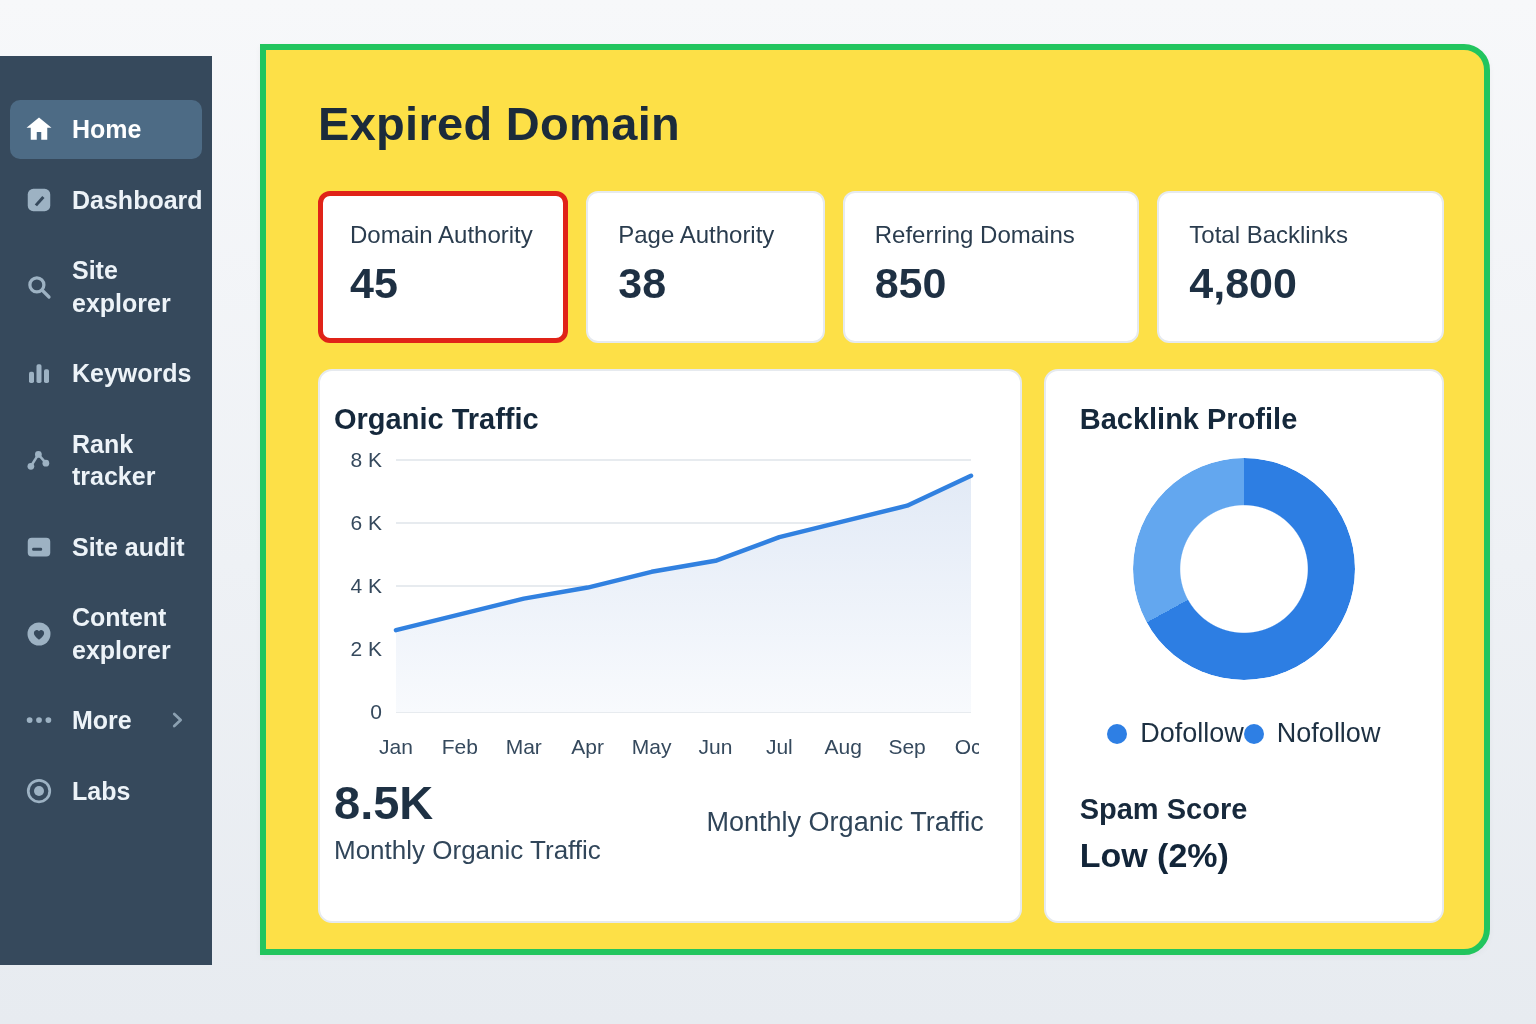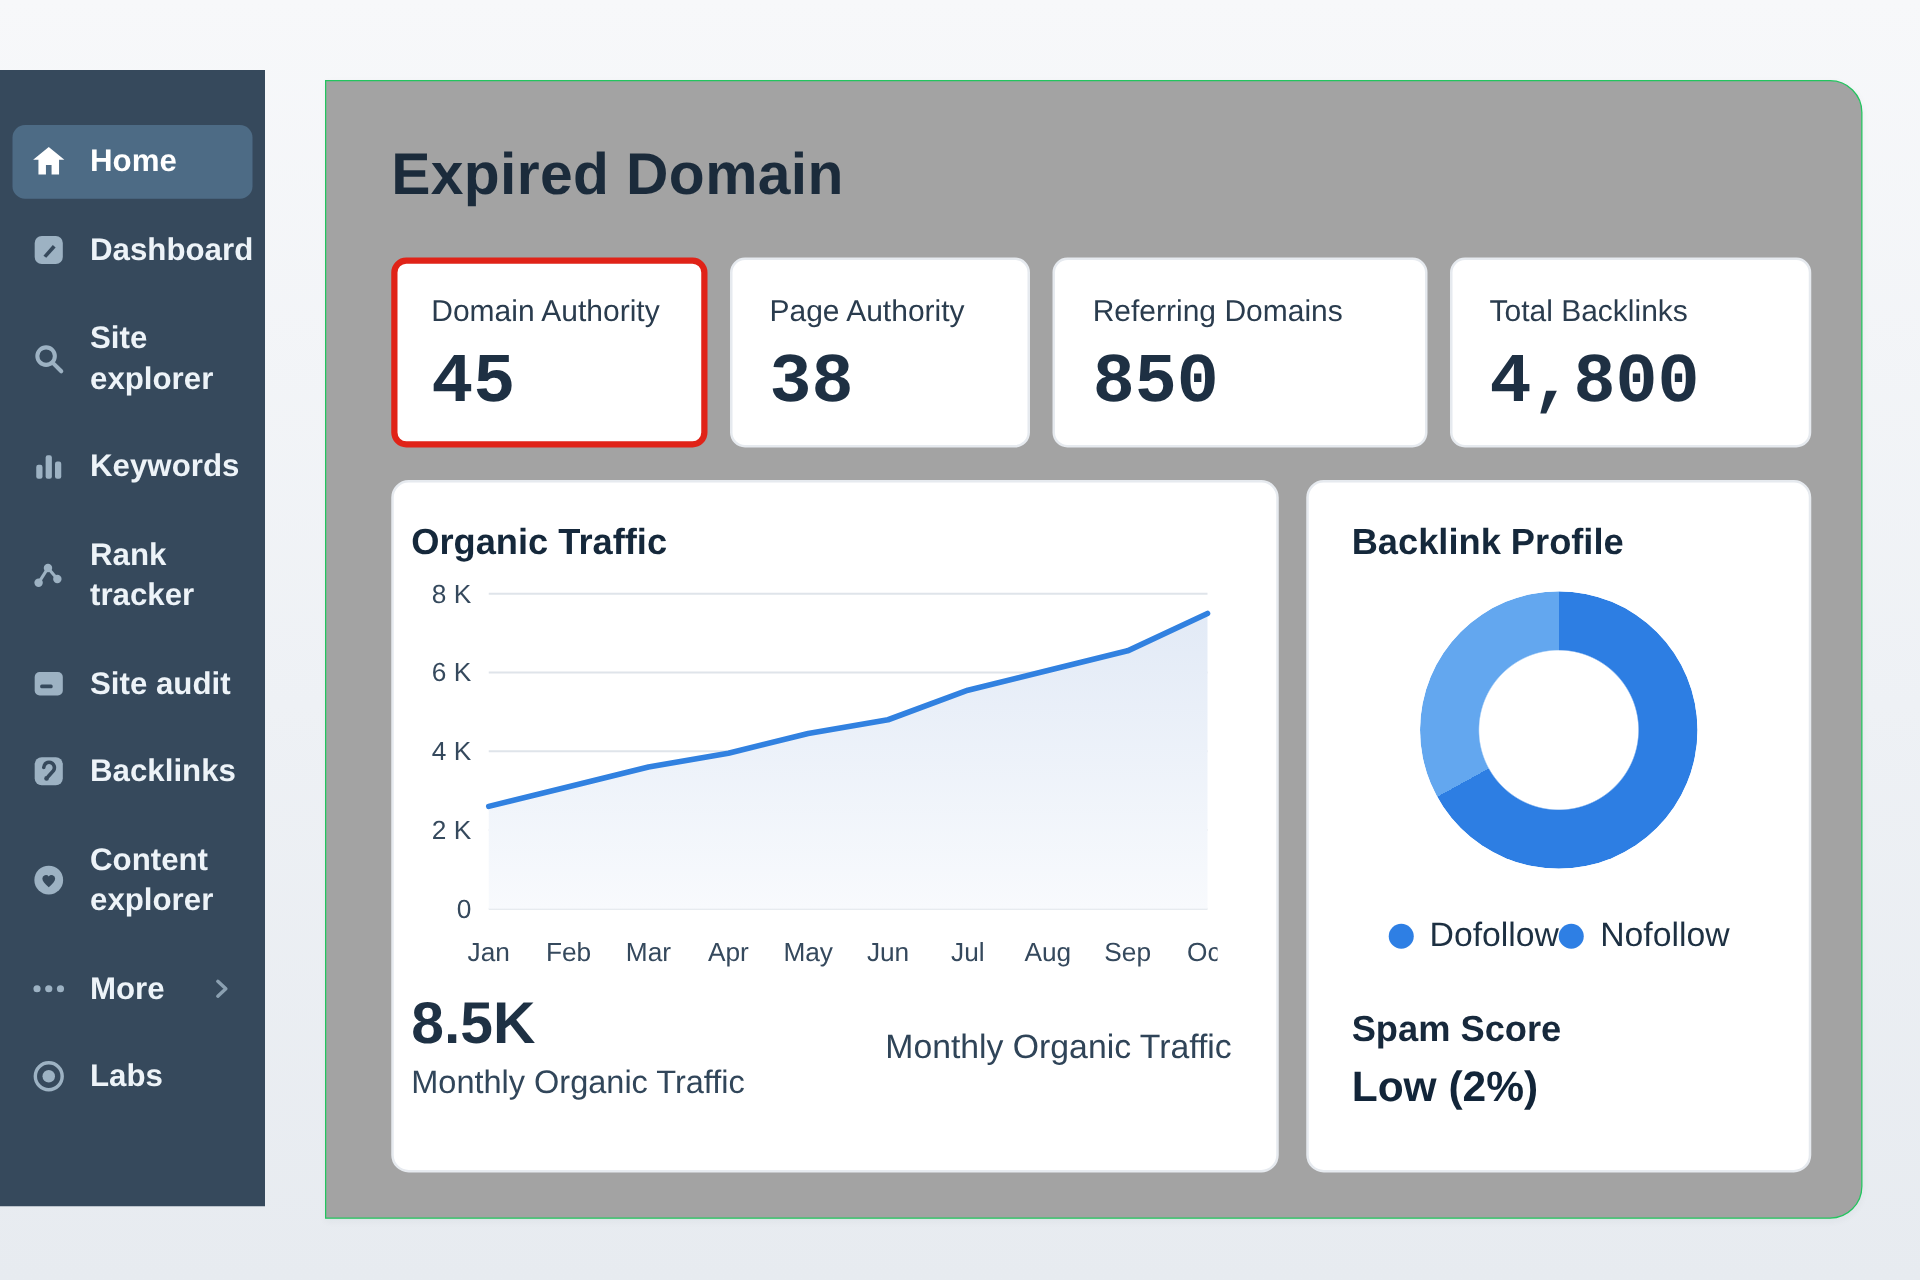--- a/index.html
+++ b/index.html
@@ -38,8 +38,8 @@
 
   
   .main{
-    position:absolute;left:260px;top:64px;width:1230px;height:911px;
-    background:#a3a3a3;border:1px solid #22c55e;
+    position:absolute;left:260px;top:44px;width:1230px;height:911px;
+    background:#fde047;border:6px solid #22c55e;
     border-radius:0 26px 26px 0;
     padding:46px 40px 0 52px;
     box-shadow:0 2px 6px rgba(30,45,60,0.04);

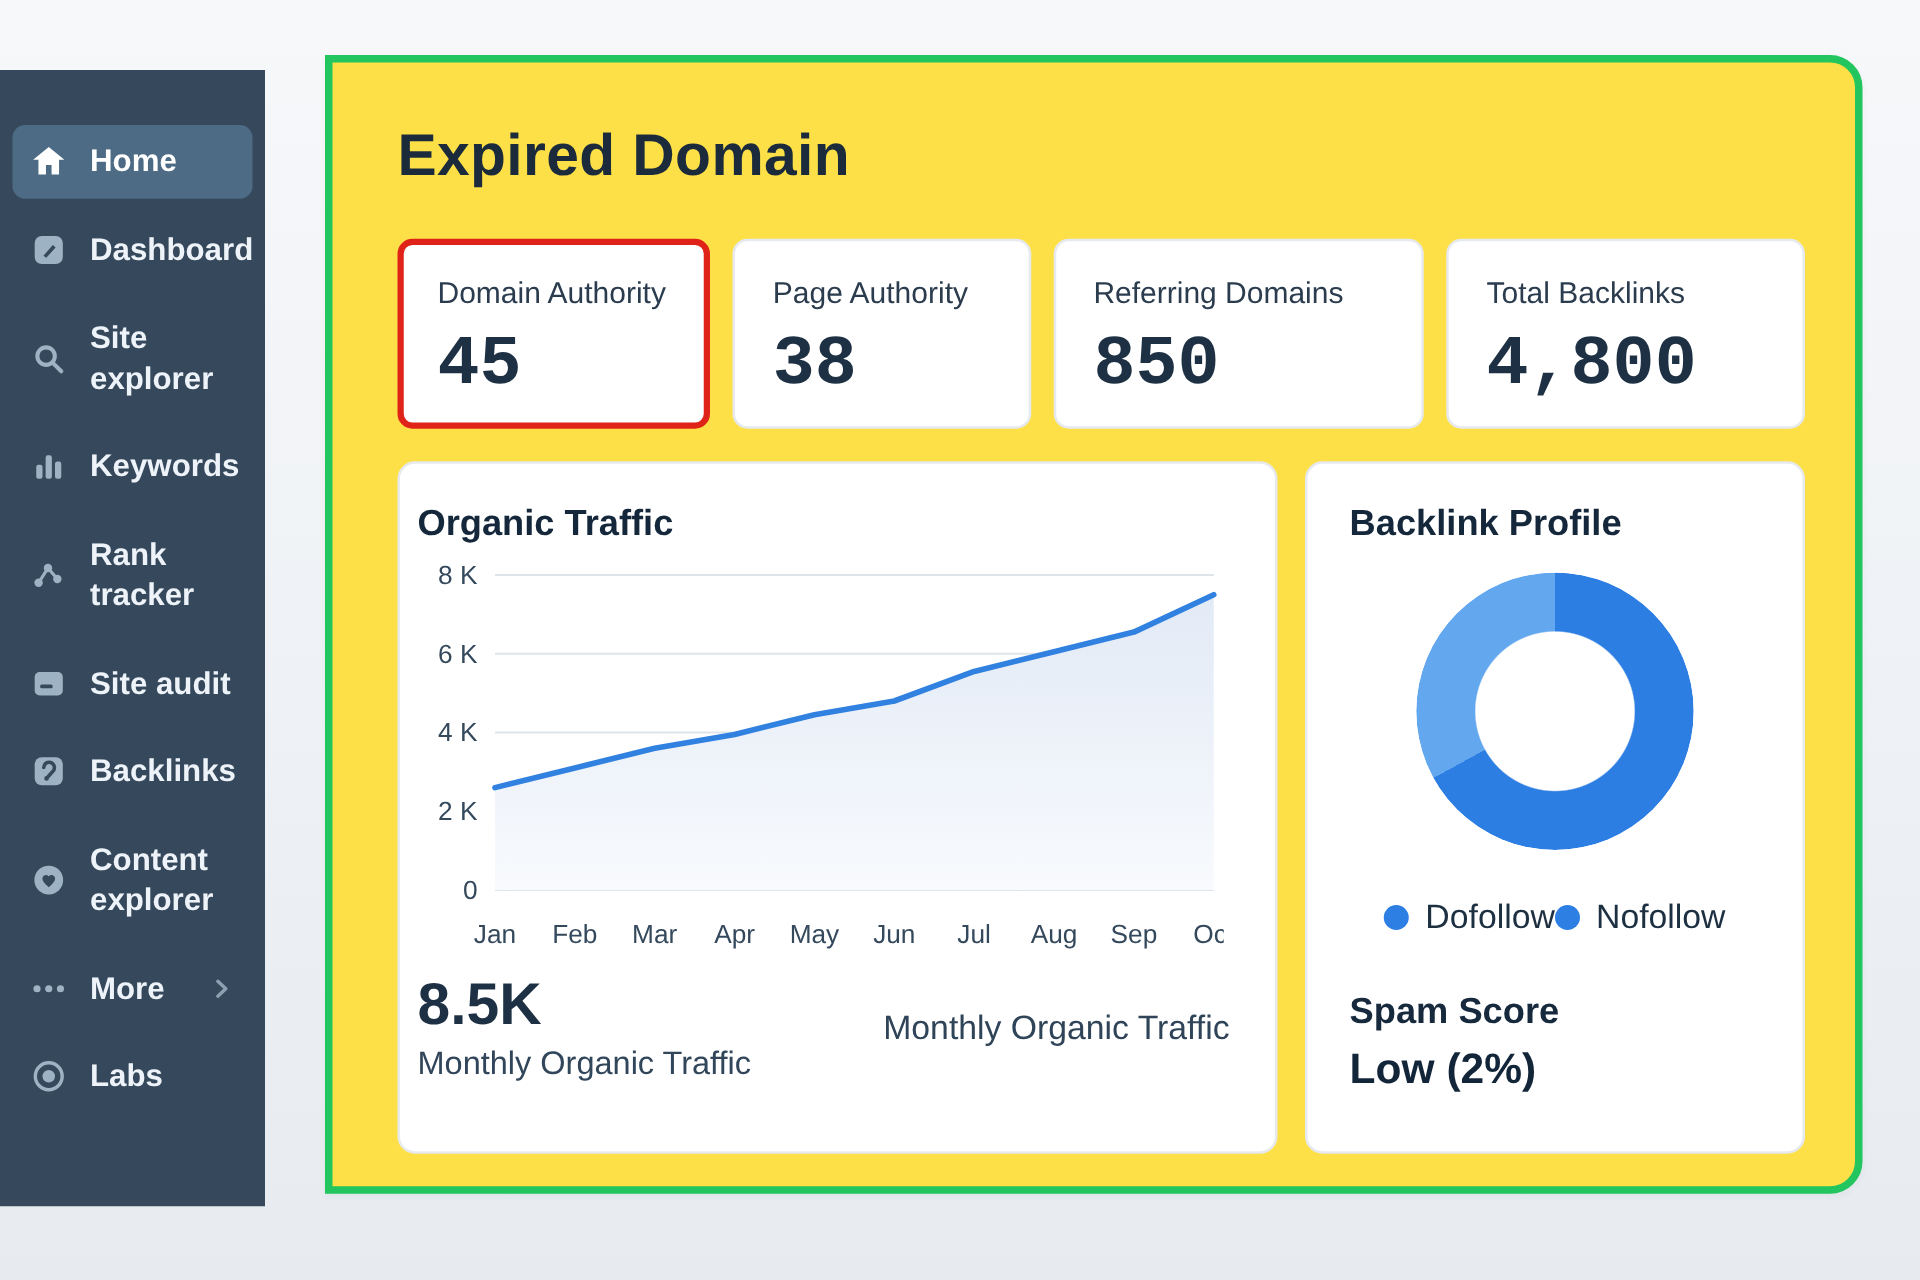--- a/index.html
+++ b/index.html
@@ -54,7 +54,7 @@
   }
   .stat-card.highlight{border:5px solid var(--accent-red);border-radius:12px;padding:25px 27px;}
   .stat-label{font-size:24px;color:#2a3c4e;font-weight:500;}
-  .stat-value{font-size:56px;font-weight:700;color:#1e3043;margin-top:10px;font-family:Liberation Mono, monospace;}
+  .stat-value{font-size:43px;font-weight:700;color:#1e3043;margin-top:10px;}
 
   
   .charts{display:flex;gap:22px;}

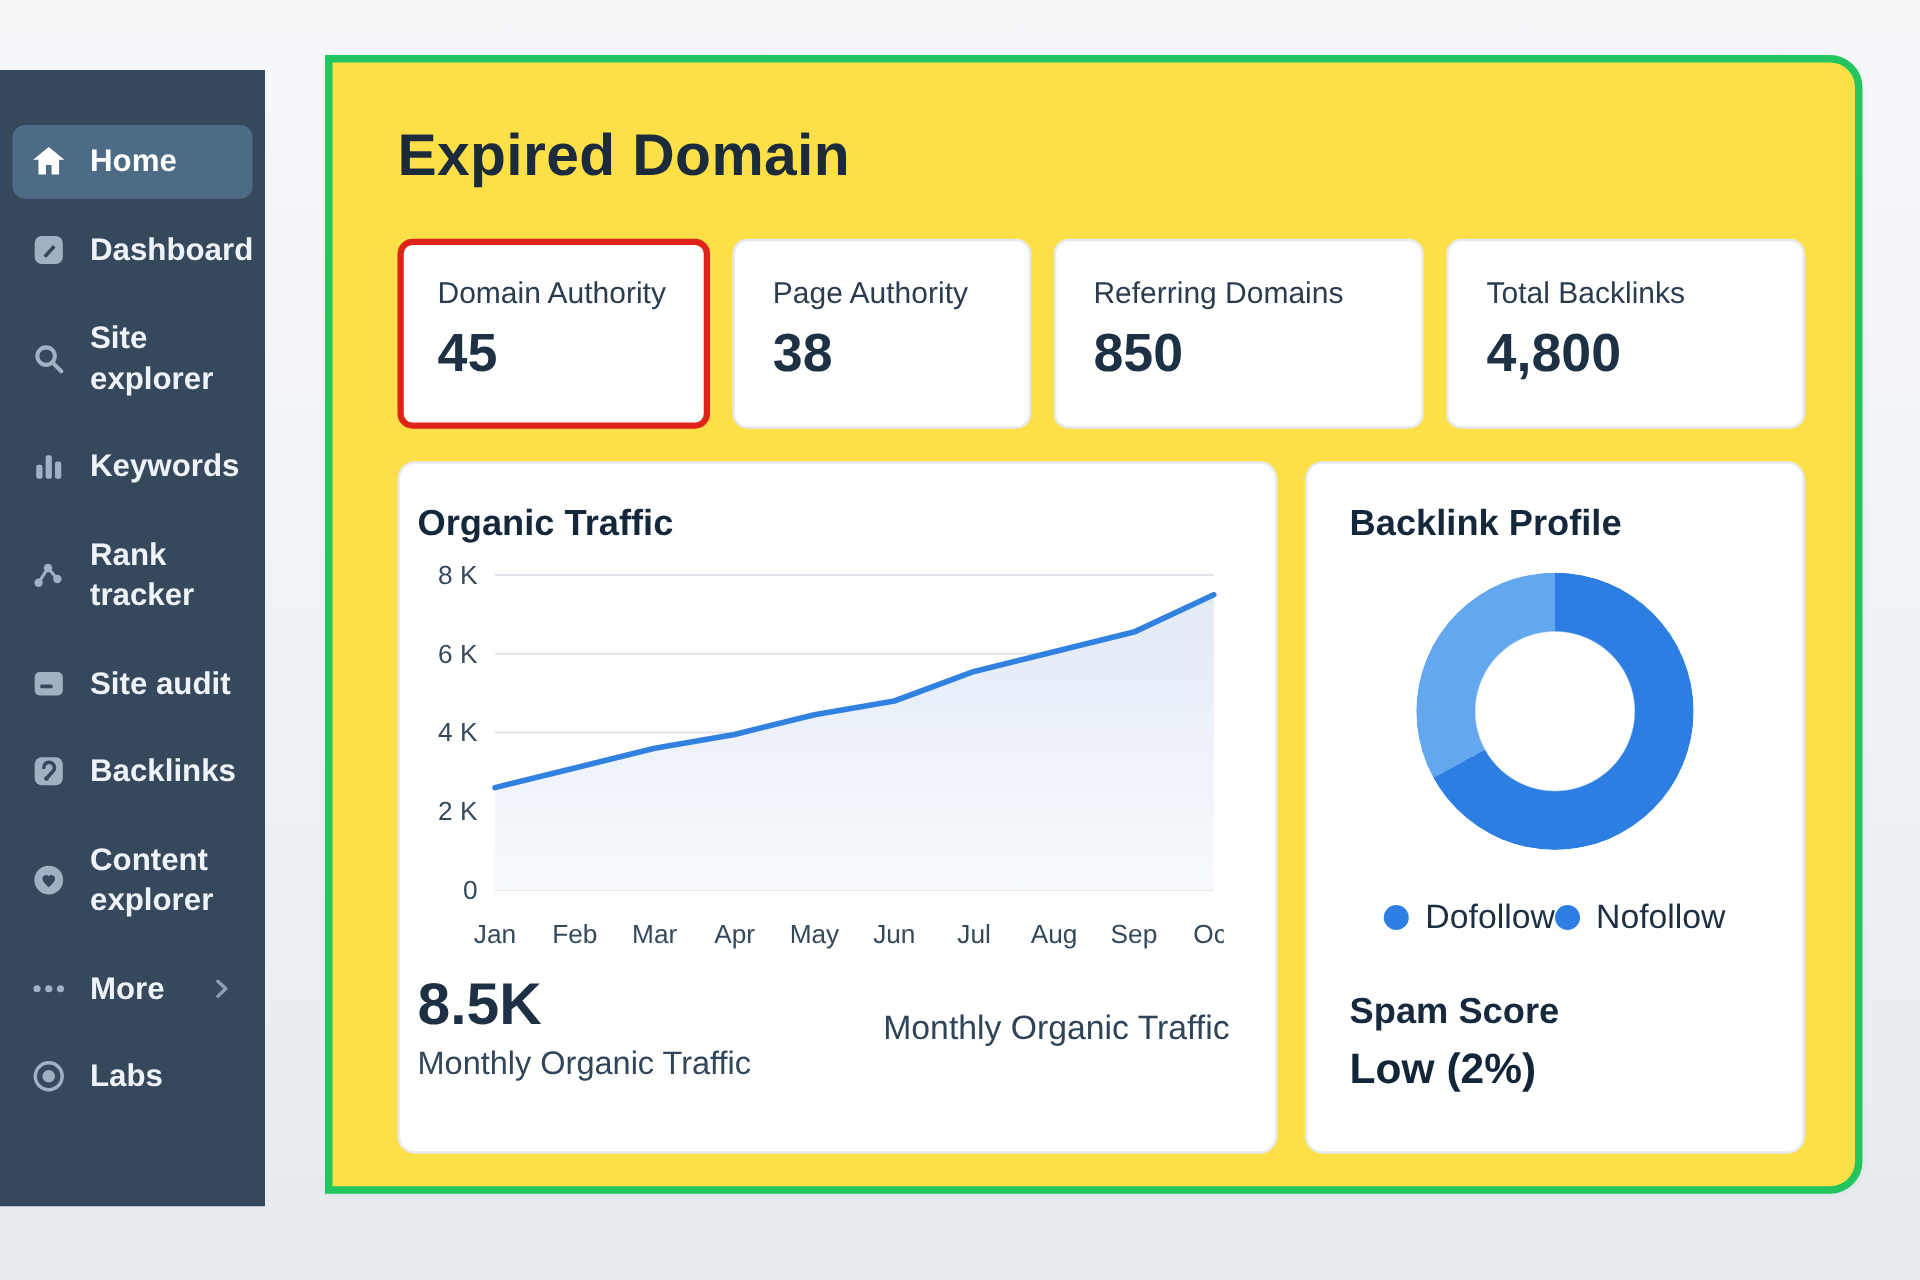--- a/index.html
+++ b/index.html
@@ -154,16 +154,6 @@
       <span>Site audit</span>
     </div>
 
-    <div class="nav-item">
-      <span class="ico">
-        <svg viewBox="0 0 24 24">
-            <rect x="3" y="3" width="18" height="18" rx="4.5" fill="currentColor"></rect>
-            <path d="M8.8 9.6 a3.4 3.4 0 1 1 6.2 2 l-3.2 3.6" fill="none" stroke="#36495c" stroke-width="2.3" stroke-linecap="round"></path>
-            <circle cx="10.6" cy="16.6" r="1.5" fill="#36495c"></circle>
-          </svg>
-      </span>
-      <span>Backlinks</span>
-    </div>
 
     <div class="nav-item">
       <span class="ico">

